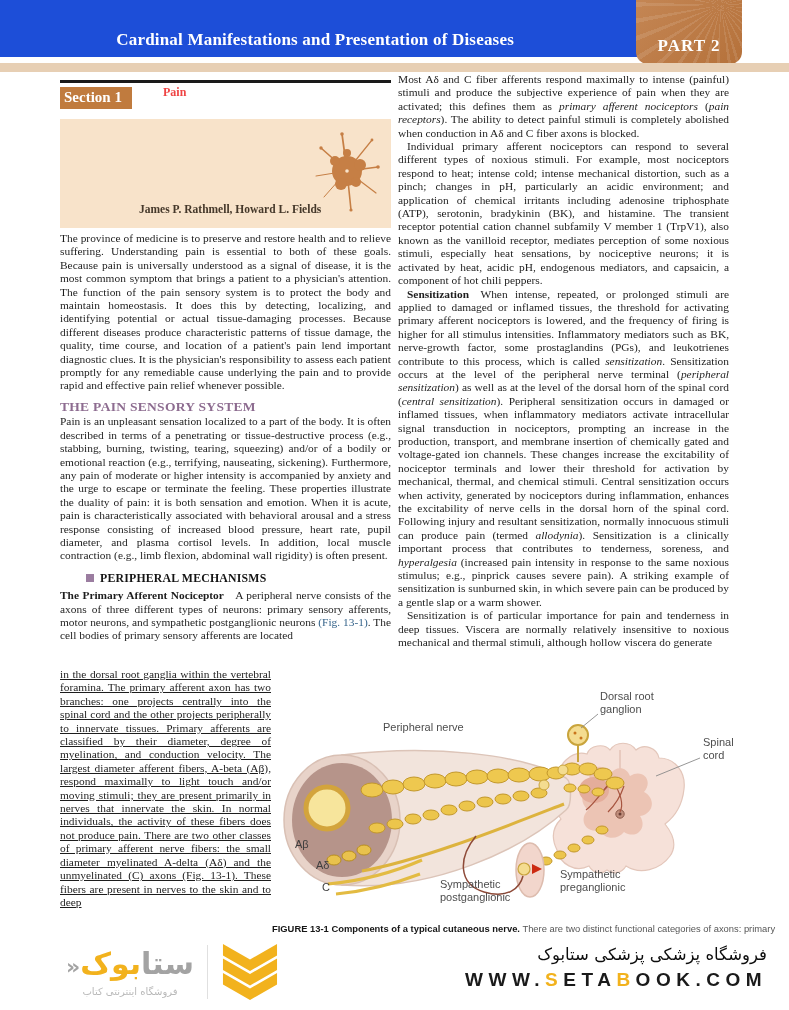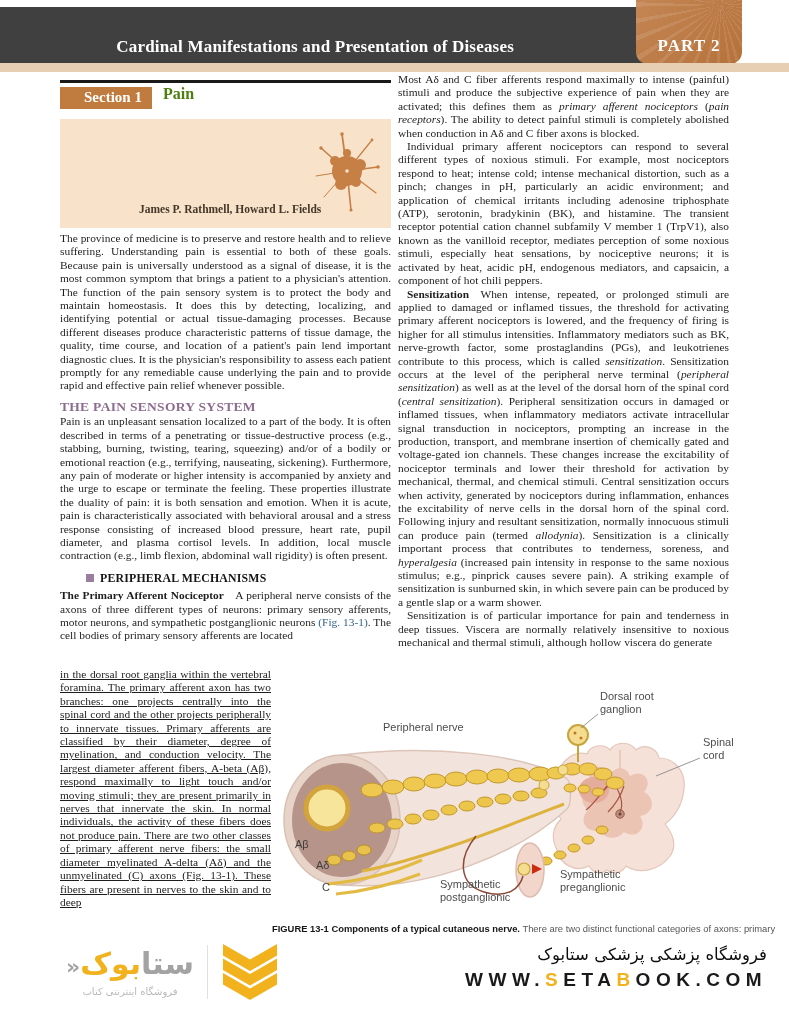--- a/index.html
+++ b/index.html
@@ -9,7 +9,7 @@
   }
 
   
-  .band { position:absolute; top:0; left:0; width:673px; height:57px; background:#404040;margin-top:7px; }
+  .band { position:absolute; top:0; left:0; width:673px; height:57px; background:#1d4ed8; }
   .band-title {
     position:absolute; right:159px; bottom:7px; color:#fff;
     font-size:17px; font-weight:bold; letter-spacing:0.2px; white-space:nowrap;

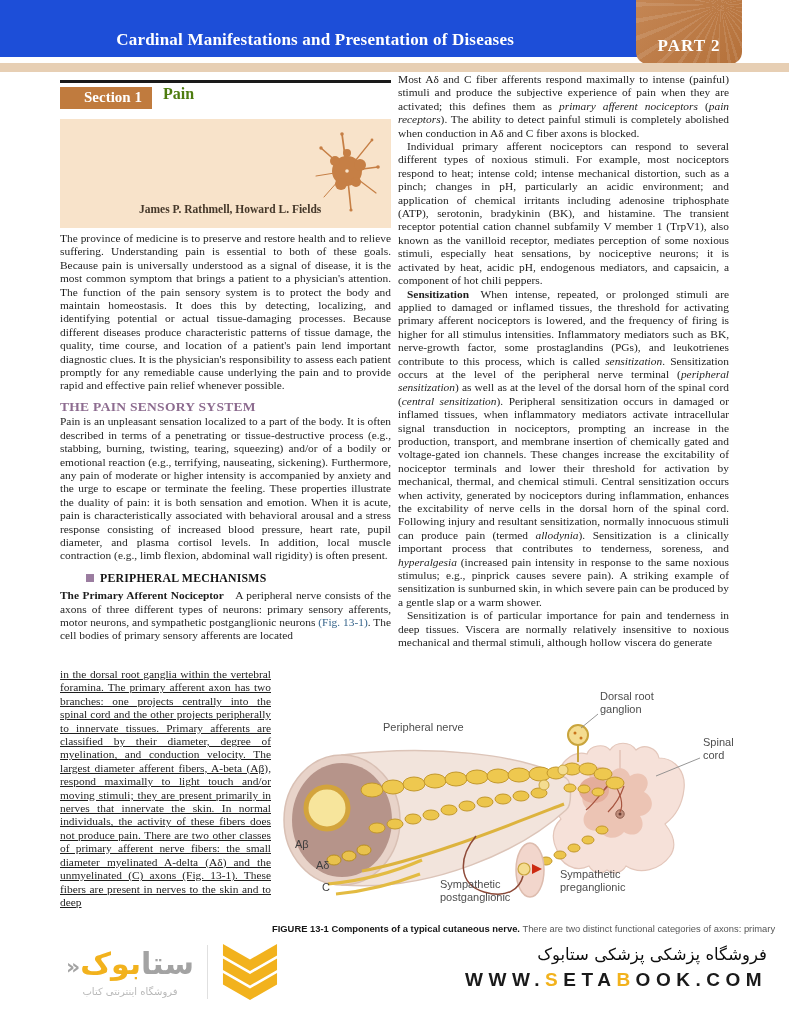--- a/index.html
+++ b/index.html
@@ -31,7 +31,7 @@
   .section-rule { position:absolute; top:80px; left:60px; width:331px; height:3px; background:#1a1a1a; }
   .section-box {
     position:absolute; top:87px; left:60px; background:#c07b3e; color:#fff;
-    font-size:15px; font-weight:bold; padding:2px 10px 3px 24px;
+    font-size:15px; font-weight:bold; padding:2px 10px 3px 4px;
   }
   .section-title { position:absolute; top:85px; left:163px; font-size:16px; font-weight:bold; color:#4d7c0f; }
 

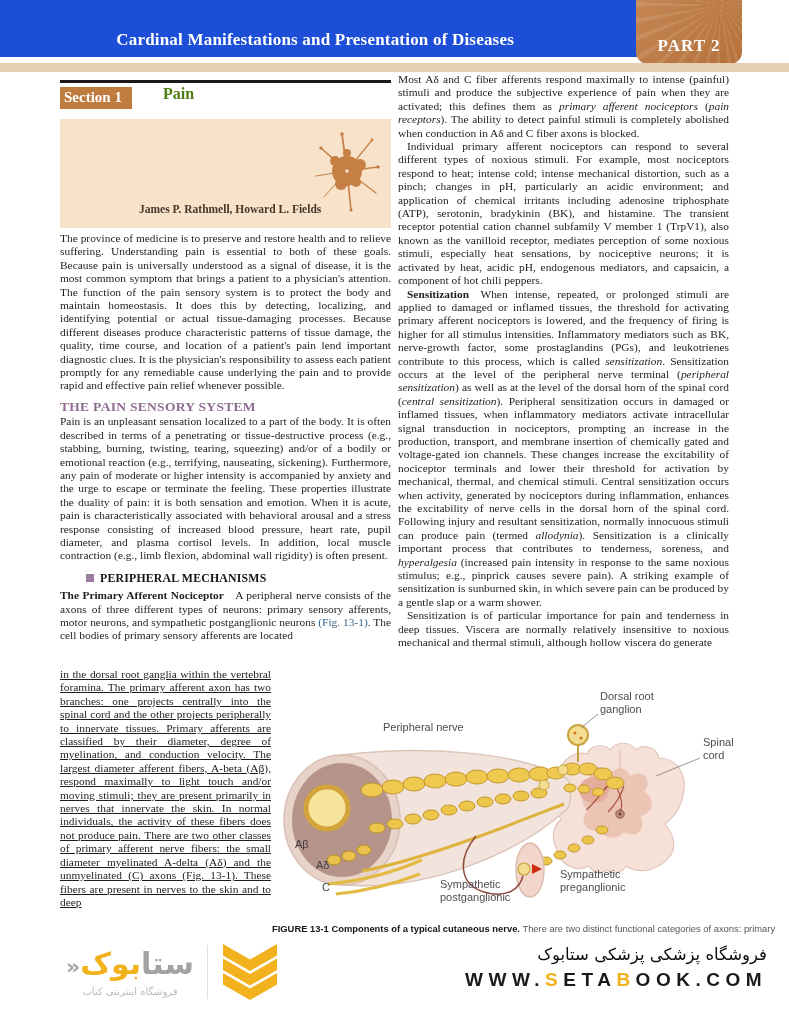--- a/index.html
+++ b/index.html
@@ -33,7 +33,7 @@
     position:absolute; top:87px; left:60px; background:#c07b3e; color:#fff;
     font-size:15px; font-weight:bold; padding:2px 10px 3px 4px;
   }
-  .section-title { position:absolute; top:85px; left:163px; font-size:16px; font-weight:bold; color:#4d7c0f; }
+  .section-title { position:absolute; top:85px; left:163px; font-size:12px; font-weight:bold; color:#ef4444; }
 
   
   .chapter-box { position:absolute; top:119px; left:60px; width:331px; height:109px; background:#f8e3ca; }

